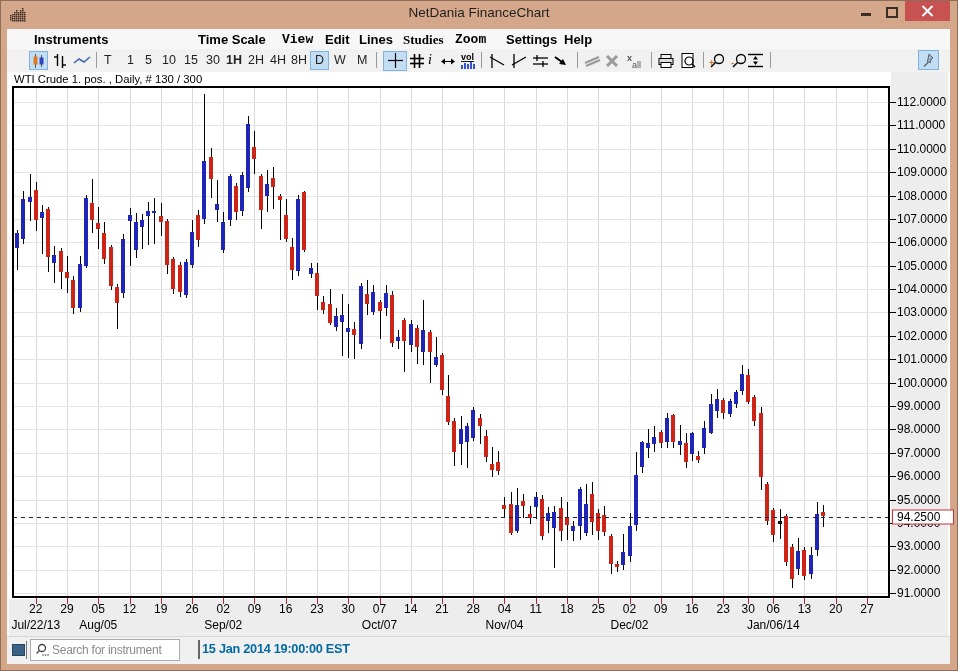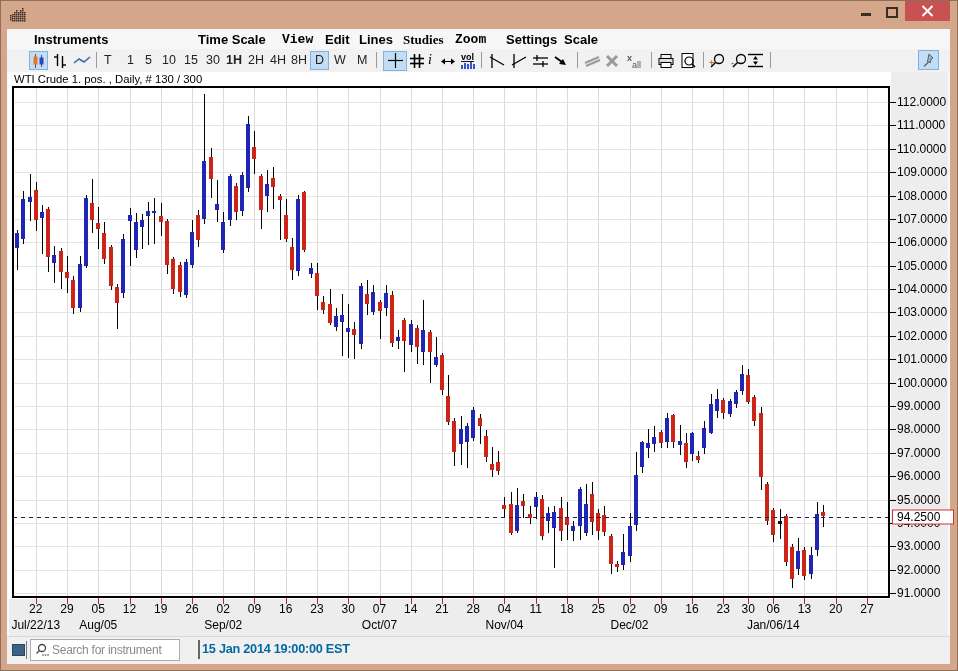--- a/index.html
+++ b/index.html
@@ -17,6 +17,7 @@
 </style></head><body>
 <div class="win"></div>
 <div class="titlebar">
+  <div class="title">NetDania FinanceChart</div>
   <div style="position:absolute;left:10px;top:5px;line-height:0;"><svg width="18" height="18" viewBox="0 0 18 18">
         <g fill="#3c2e24">
           <rect x="0" y="10" width="1.5" height="1.5"></rect>

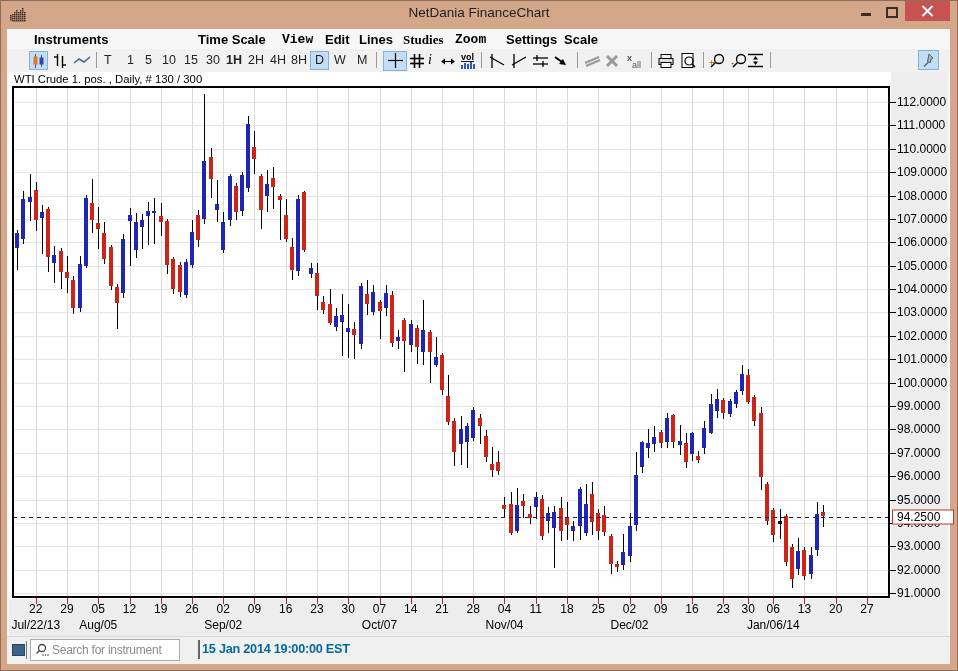--- a/index.html
+++ b/index.html
@@ -86,7 +86,7 @@
 <div class="menu" style="left:403px;font-family:Liberation Serif, serif;">Studies</div>
 <div class="menu" style="left:455px;font-family:Liberation Mono, monospace;">Zoom</div>
 <div class="menu" style="left:506px;">Settings</div>
-<div class="menu" style="left:564px;">Scale</div>
+<div class="menu" style="left:564px;">Help</div>
 <div class="toolbar"></div>
 <div class="tsel" style="left:29px;top:51px;width:19px;height:19px;"></div>
 <div style="position:absolute;left:32px;top:54px;line-height:0;"><svg width="14" height="14" viewBox="0 0 14 14">

